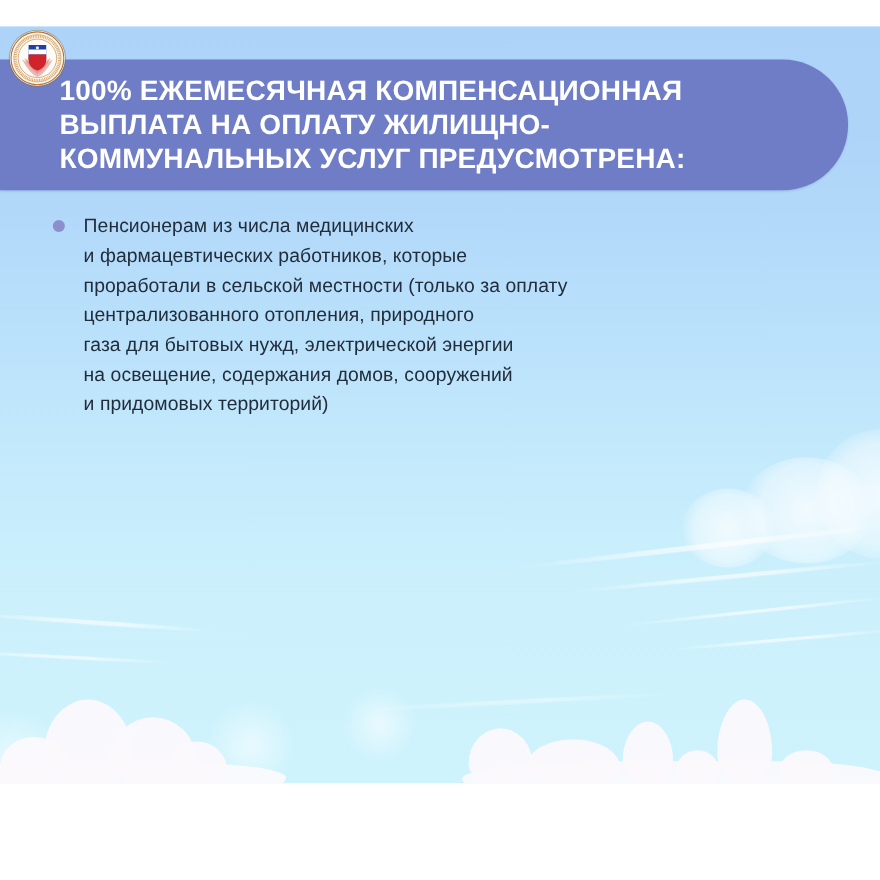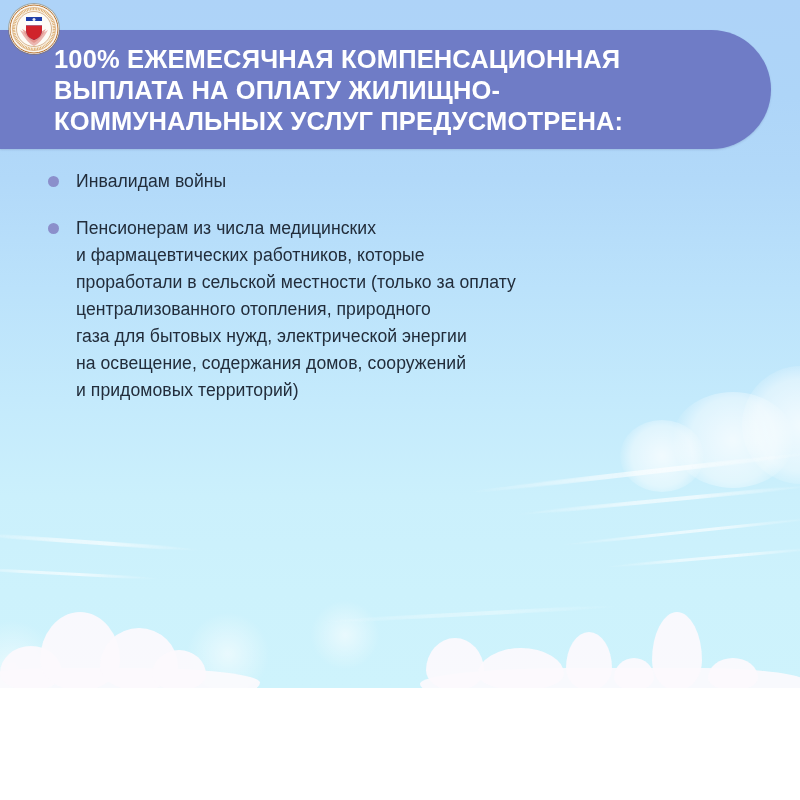--- a/index.html
+++ b/index.html
@@ -23,6 +23,7 @@
         #cdf2fc 86%,
         #cef3fc 100%);
     overflow:hidden;
+    margin-top:24px;
   }
 
   

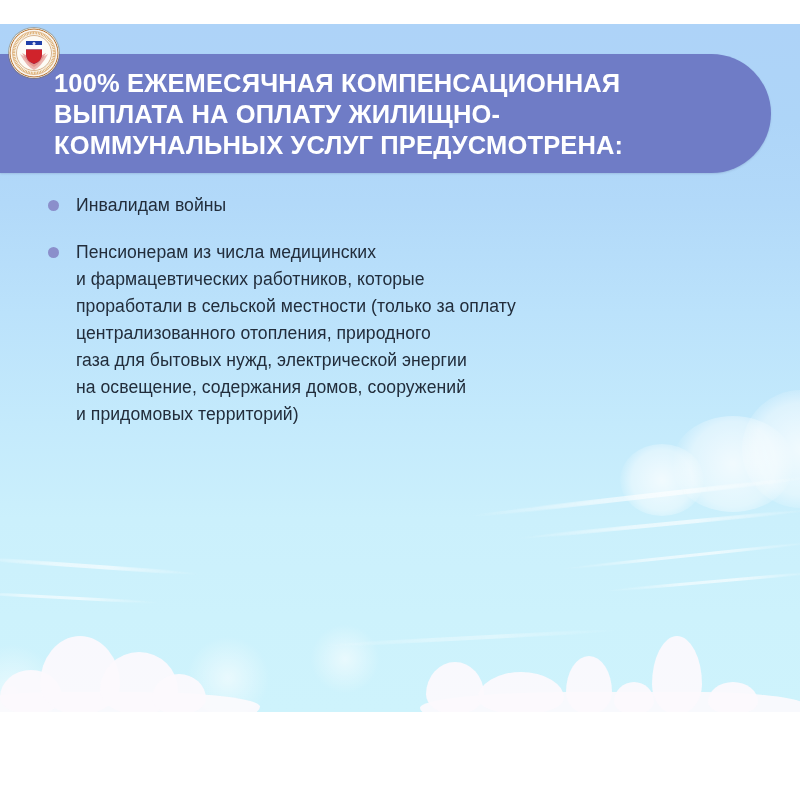--- a/index.html
+++ b/index.html
@@ -189,10 +189,6 @@
 
   <div id="benefit-list">
 
-    <div class="list-item">
-      <span class="dot"></span>
-      <span class="txt">Инвалидам войны</span>
-    </div>
 
 
 

